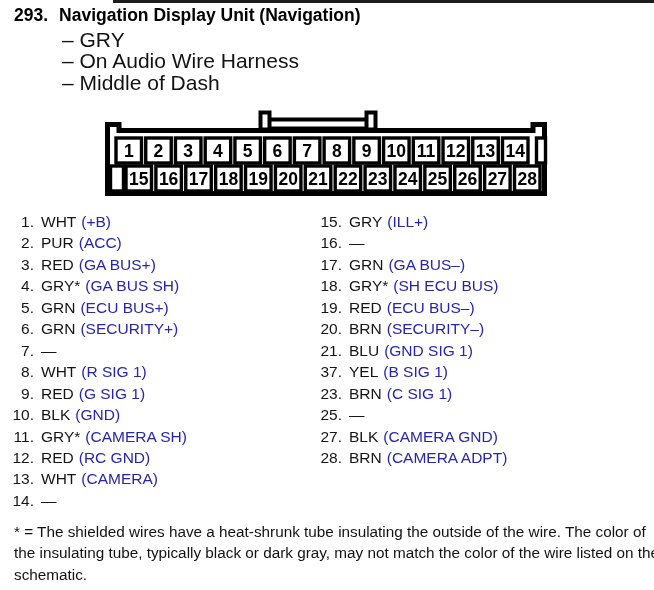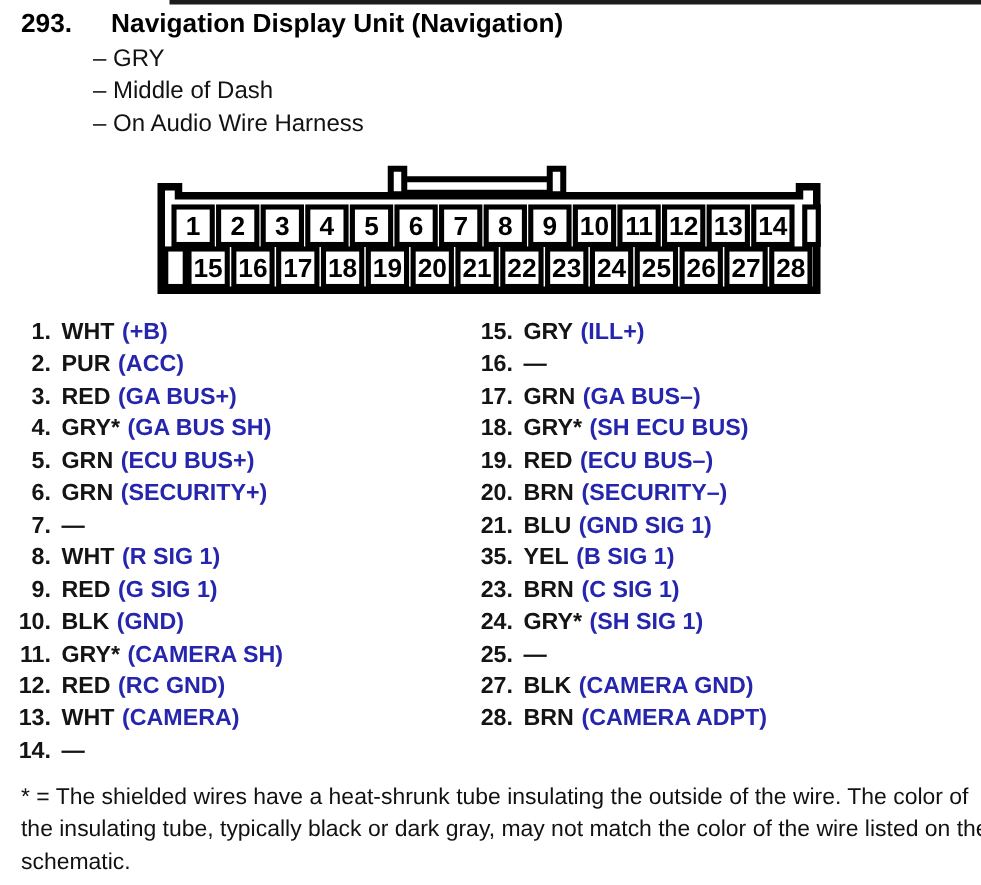--- a/index.html
+++ b/index.html
@@ -12,7 +12,7 @@
   .top-artifact{position:absolute;left:113px;top:0;width:541px;height:3px;background:#1c1c1c;}
   .title-row{position:absolute;left:14px;top:5px;font-size:17.5px;font-weight:700;color:#000;white-space:nowrap;}
   .title-row .section-num{display:inline-block;}
-  .title-row .title-text{display:inline-block;margin-left:26px;}
+  .title-row .title-text{display:inline-block;margin-left:11px;}
   .bullets{position:absolute;left:62px;top:29px;font-size:16px;line-height:21.4px;color:#121212;}
   .connector-wrap{position:absolute;left:100px;top:108px;width:452px;height:92px;}
   svg text{

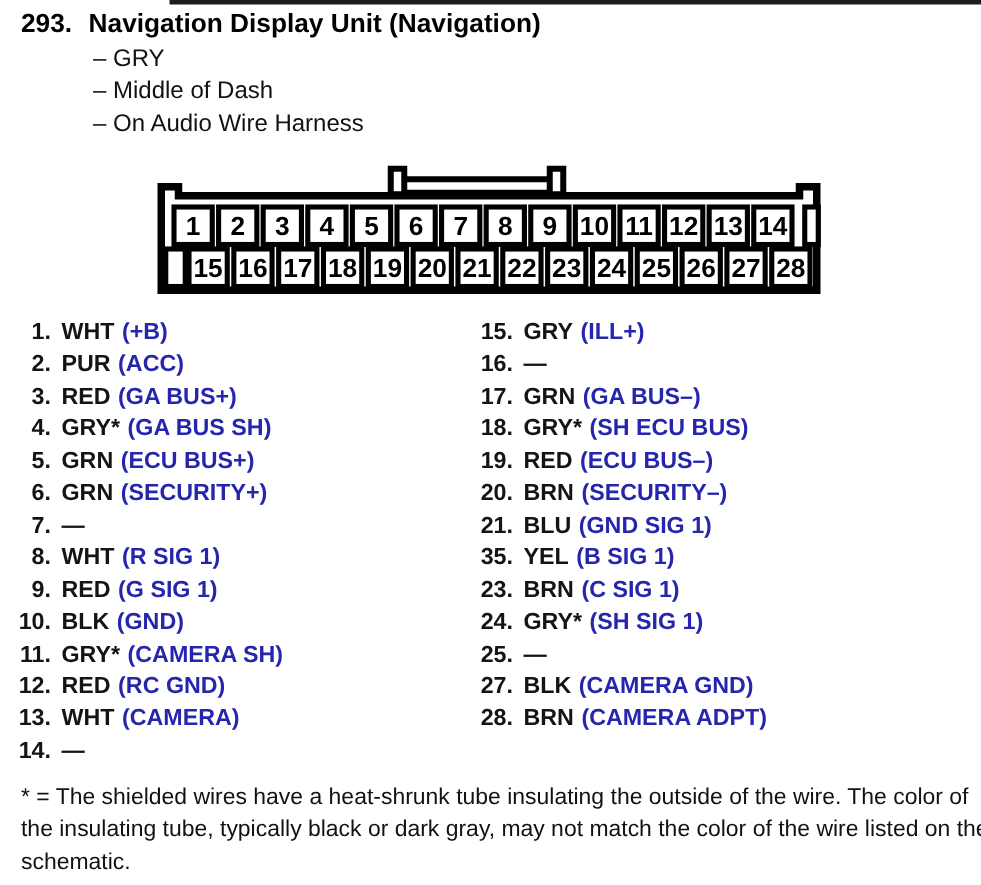--- a/index.html
+++ b/index.html
@@ -13,7 +13,7 @@
   .title-row{position:absolute;left:14px;top:5px;font-size:17.5px;font-weight:700;color:#000;white-space:nowrap;}
   .title-row .section-num{display:inline-block;}
   .title-row .title-text{display:inline-block;margin-left:11px;}
-  .bullets{position:absolute;left:62px;top:29px;font-size:16px;line-height:21.4px;color:#121212;}
+  .bullets{position:absolute;left:62px;top:29px;font-size:21px;line-height:21.4px;color:#121212;}
   .connector-wrap{position:absolute;left:100px;top:108px;width:452px;height:92px;}
   svg text{
     font-family:"Liberation Sans","DejaVu Sans",sans-serif;

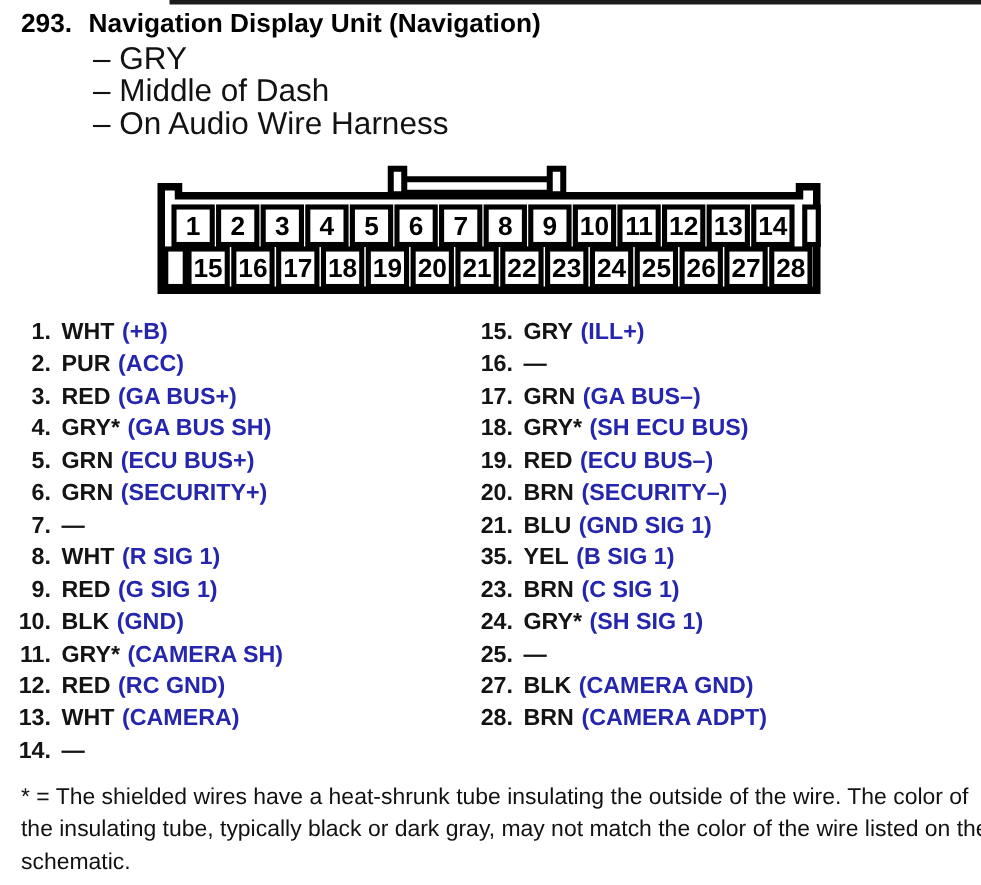--- a/index.html
+++ b/index.html
@@ -39,8 +39,8 @@
 
 <div class="bullets">
   <div>– GRY</div>
+  <div>– On Audio Wire Harness</div>
   <div>– Middle of Dash</div>
-  <div>– On Audio Wire Harness</div>
 </div>
 
 <div class="connector-wrap">

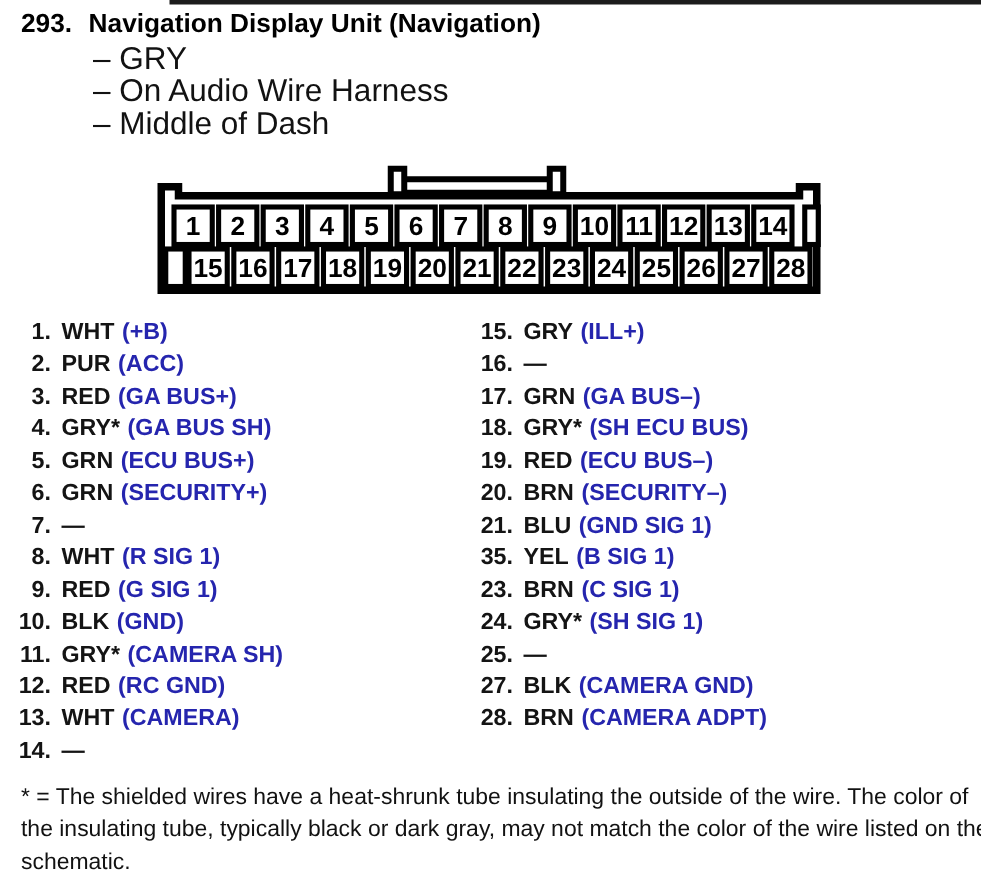--- a/index.html
+++ b/index.html
@@ -19,7 +19,7 @@
     font-family:"Liberation Sans","DejaVu Sans",sans-serif;
     font-weight:700;font-size:17.5px;fill:#000;
   }
-  .pin-col{position:absolute;top:211px;font-size:15.5px;font-weight:bold;}
+  .pin-col{position:absolute;top:211px;font-size:15.5px;}
   .pin-col .pin-row{line-height:21.45px;white-space:nowrap;}
   .pin-col-left{left:8px;}
   .pin-col-right{left:316px;}

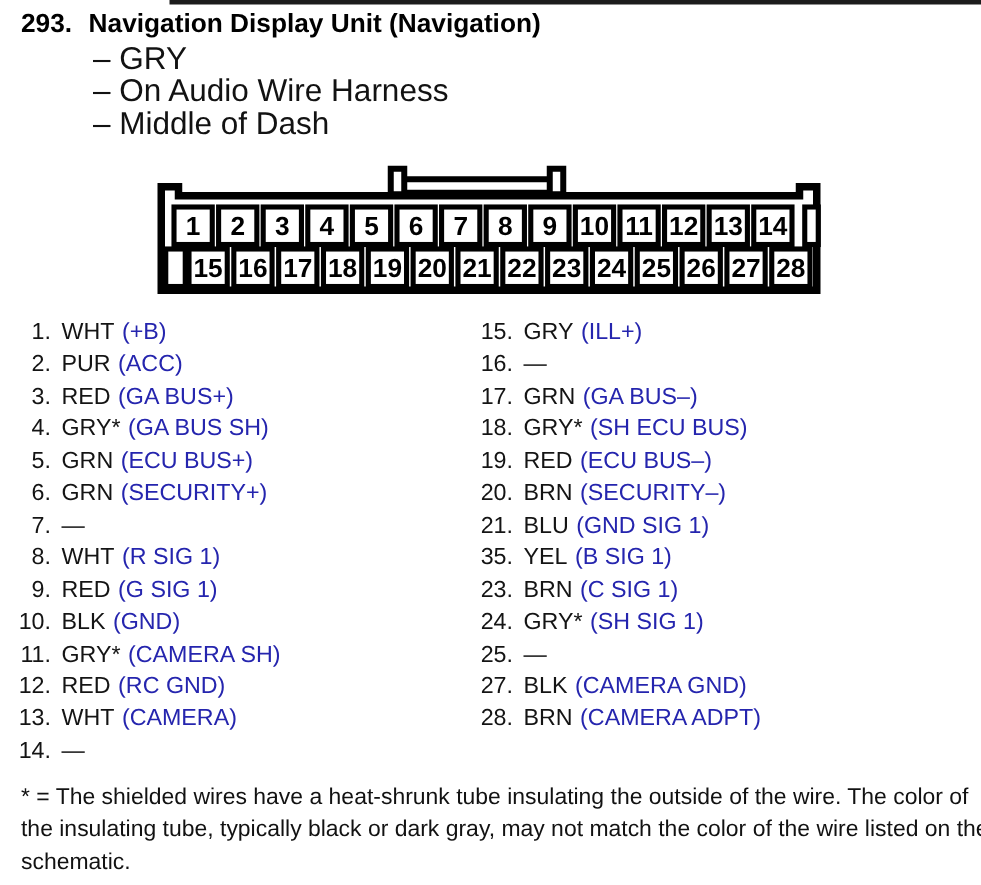--- a/index.html
+++ b/index.html
@@ -136,7 +136,7 @@
     <div class="pin-row"><span class="pin-num">19.</span><span class="pin-wire">RED</span><span class="pin-sig">(ECU BUS–)</span></div>
     <div class="pin-row"><span class="pin-num">20.</span><span class="pin-wire">BRN</span><span class="pin-sig">(SECURITY–)</span></div>
     <div class="pin-row"><span class="pin-num">21.</span><span class="pin-wire">BLU</span><span class="pin-sig">(GND SIG 1)</span></div>
-    <div class="pin-row"><span class="pin-num">35.</span><span class="pin-wire">YEL</span><span class="pin-sig">(B SIG 1)</span></div>
+    <div class="pin-row"><span class="pin-num">37.</span><span class="pin-wire">YEL</span><span class="pin-sig">(B SIG 1)</span></div>
     <div class="pin-row"><span class="pin-num">23.</span><span class="pin-wire">BRN</span><span class="pin-sig">(C SIG 1)</span></div>
     <div class="pin-row"><span class="pin-num">24.</span><span class="pin-wire">GRY*</span><span class="pin-sig">(SH SIG 1)</span></div>
     <div class="pin-row"><span class="pin-num">25.</span><span class="pin-wire">—</span></div>

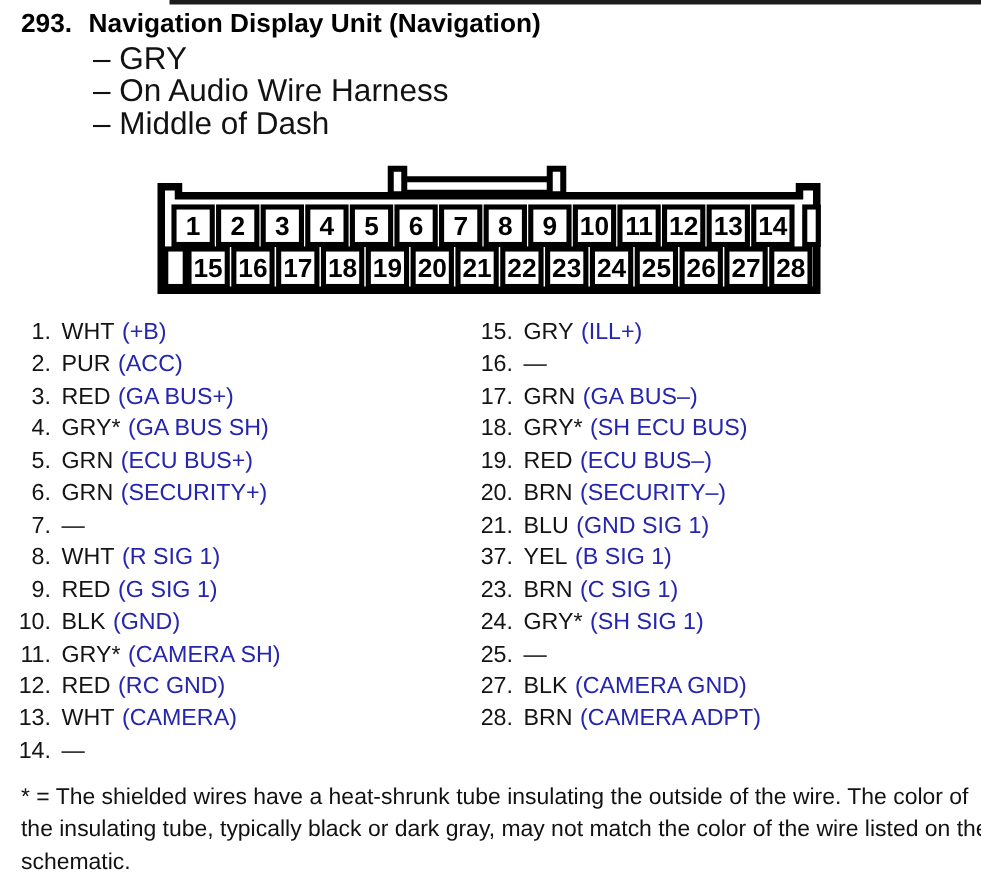--- a/index.html
+++ b/index.html
@@ -138,7 +138,6 @@
     <div class="pin-row"><span class="pin-num">21.</span><span class="pin-wire">BLU</span><span class="pin-sig">(GND SIG 1)</span></div>
     <div class="pin-row"><span class="pin-num">37.</span><span class="pin-wire">YEL</span><span class="pin-sig">(B SIG 1)</span></div>
     <div class="pin-row"><span class="pin-num">23.</span><span class="pin-wire">BRN</span><span class="pin-sig">(C SIG 1)</span></div>
-    <div class="pin-row"><span class="pin-num">24.</span><span class="pin-wire">GRY*</span><span class="pin-sig">(SH SIG 1)</span></div>
     <div class="pin-row"><span class="pin-num">25.</span><span class="pin-wire">—</span></div>
     <div class="pin-row"><span class="pin-num">27.</span><span class="pin-wire">BLK</span><span class="pin-sig">(CAMERA GND)</span></div>
     <div class="pin-row"><span class="pin-num">28.</span><span class="pin-wire">BRN</span><span class="pin-sig">(CAMERA ADPT)</span></div>

